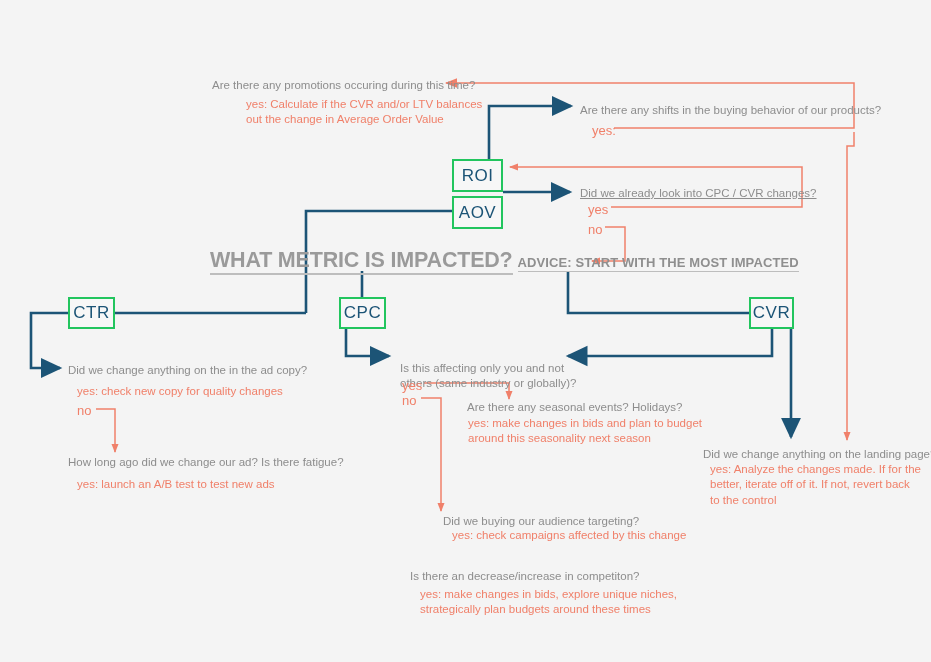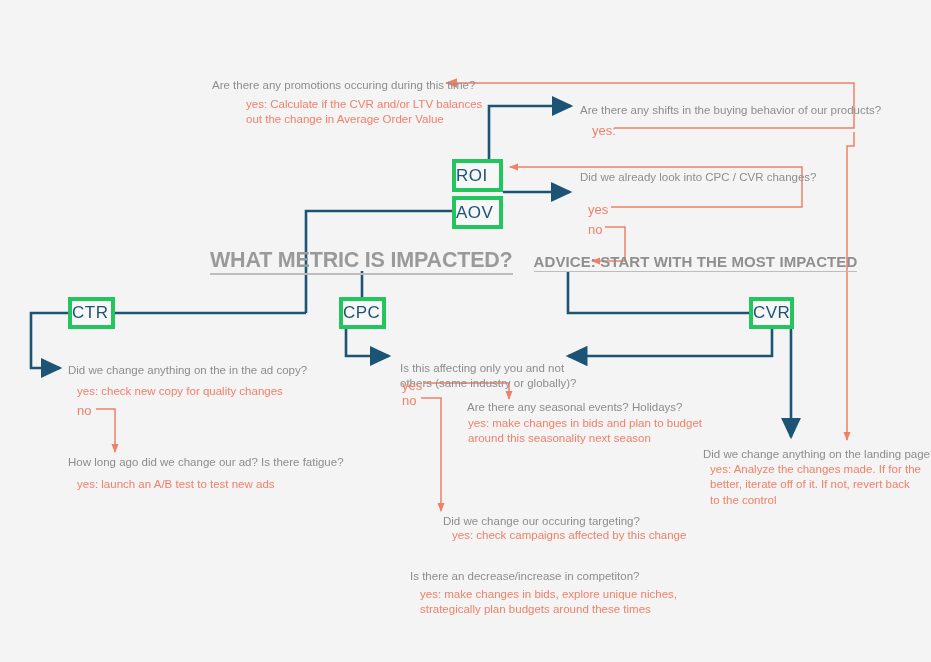--- a/index.html
+++ b/index.html
@@ -25,11 +25,11 @@
   .node {
     position: absolute;
     background: #f7f7f7;
-    border: 4px solid #22c55e;
+    border: 2px solid #22c55e;
     box-sizing: border-box;
     display: flex;
     align-items: center;
-    justify-content: flex-start;
+    justify-content: center;
     color: #1c5476;
     font-size: 17px;
     letter-spacing: 0.5px;

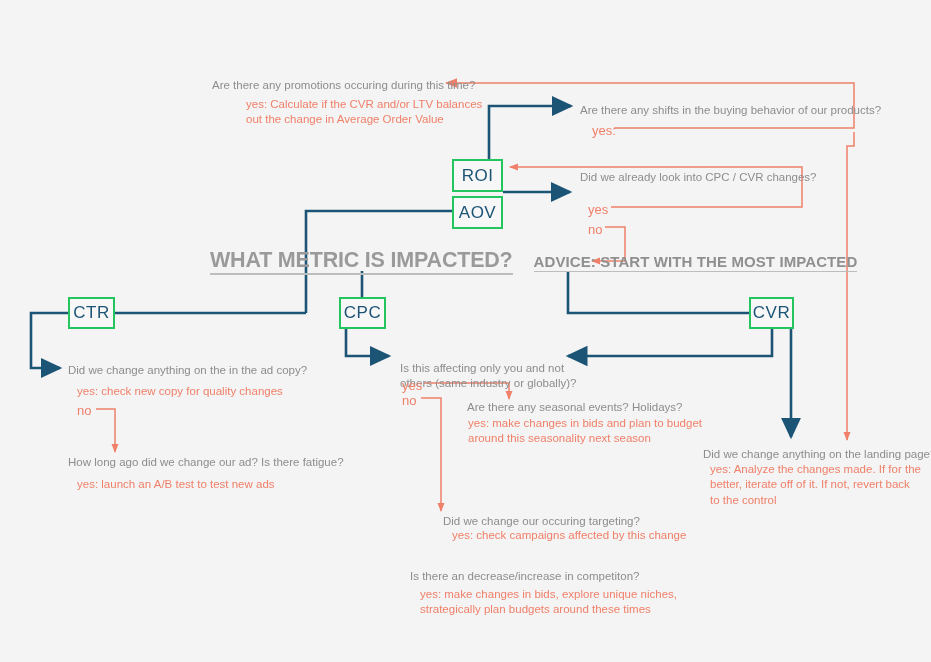--- a/index.html
+++ b/index.html
@@ -168,7 +168,7 @@
   <div class="txt q" style="left:580px; top:103px;">Are there any shifts in the buying behavior of our products?</div>
   <div class="txt lbl" style="left:592px; top:122px;">yes:</div>
 
-  <div class="txt q" style="left:580px; top:170px;">Did we already look into CPC / CVR changes?</div>
+  <div class="txt q" style="left:580px; top:186px;text-decoration:underline;">Did we already look into CPC / CVR changes?</div>
   <div class="txt lbl" style="left:588px; top:201px;">yes</div>
   <div class="txt lbl" style="left:588px; top:221px;">no</div>
 

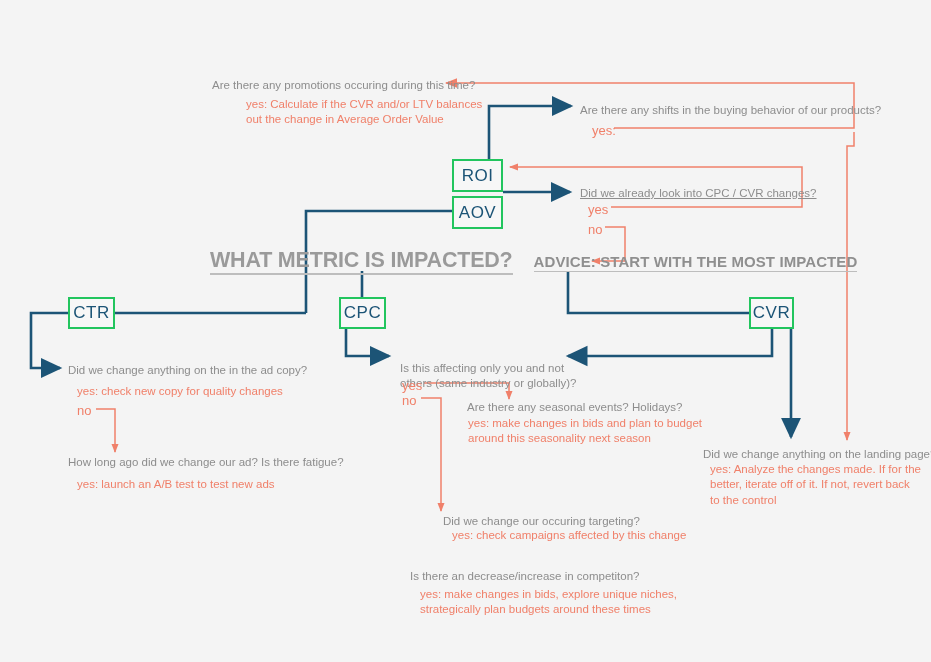--- a/index.html
+++ b/index.html
@@ -69,10 +69,10 @@
   }
   #advice {
     color: #8f8f8f;
-    font-size: 15px;
+    font-size: 13px;
     font-weight: bold;
     letter-spacing: 0.1px;
-    margin-left: 21px;
+    margin-left: 5px;
     border-bottom: 1px solid #bdbdbd;
     padding-bottom: 1px;
   }

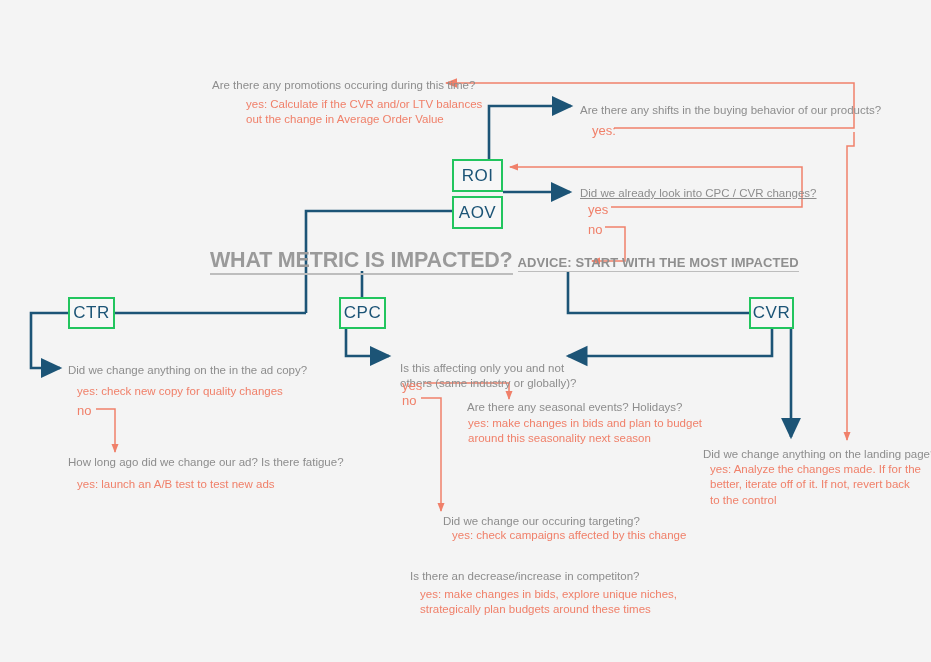--- a/index.html
+++ b/index.html
@@ -188,7 +188,7 @@
   <div class="txt a" style="left:468px; top:416px;">yes: make changes in bids and plan to budget
 around this seasonality next season</div>
 
-  <div class="txt q" style="left:443px; top:514px;">Did we change our occuring targeting?</div>
+  <div class="txt q" style="left:443px; top:514px;">Did we buying our audience targeting?</div>
   <div class="txt a" style="left:452px; top:528px;">yes: check campaigns affected by this change</div>
 
   <div class="txt q" style="left:410px; top:545px;margin-top:24px;">Is there an decrease/increase in competiton?</div>

